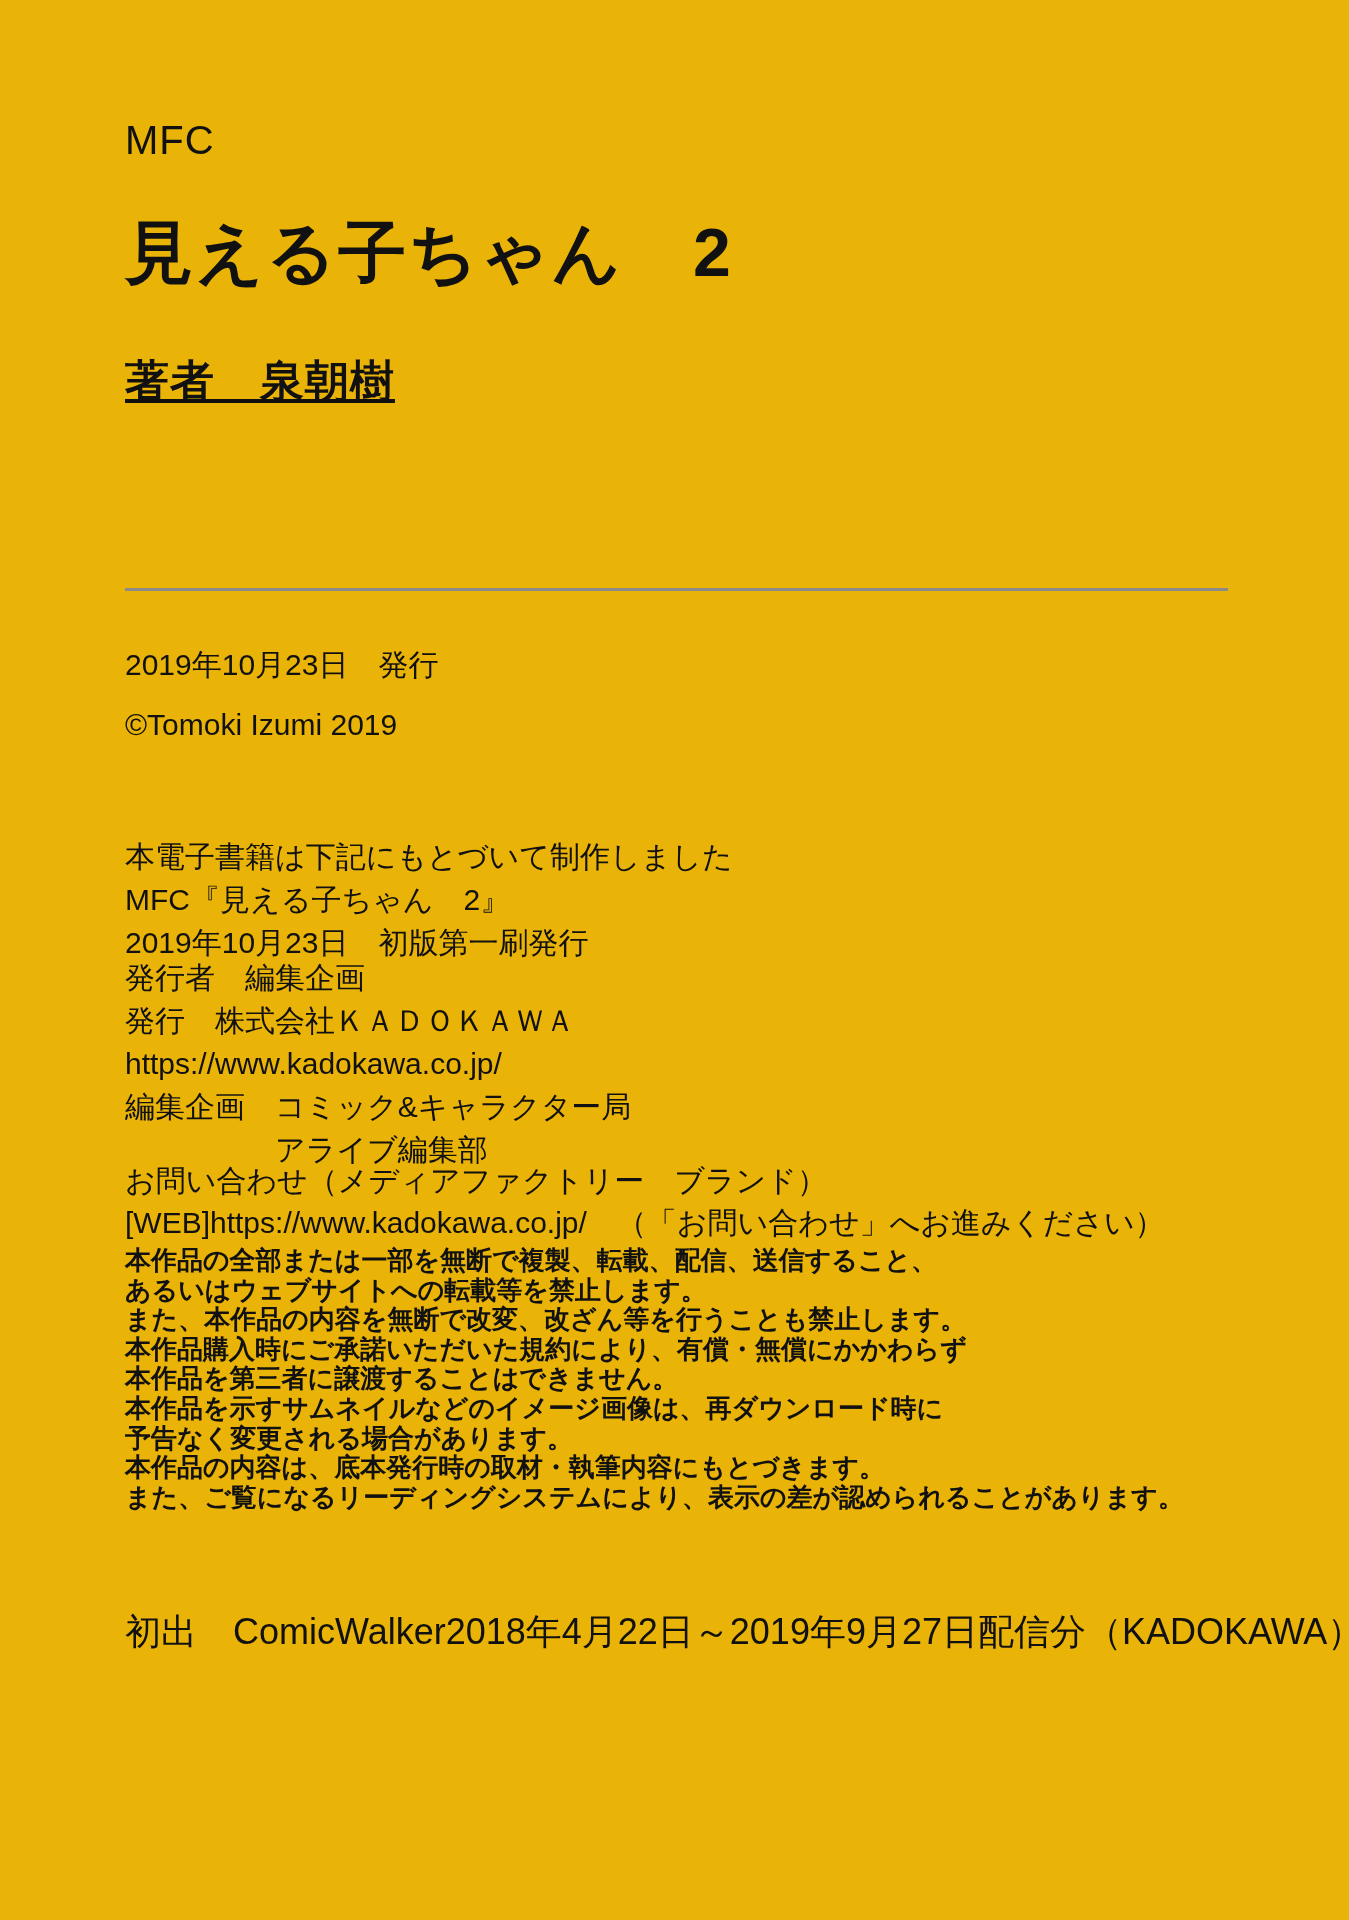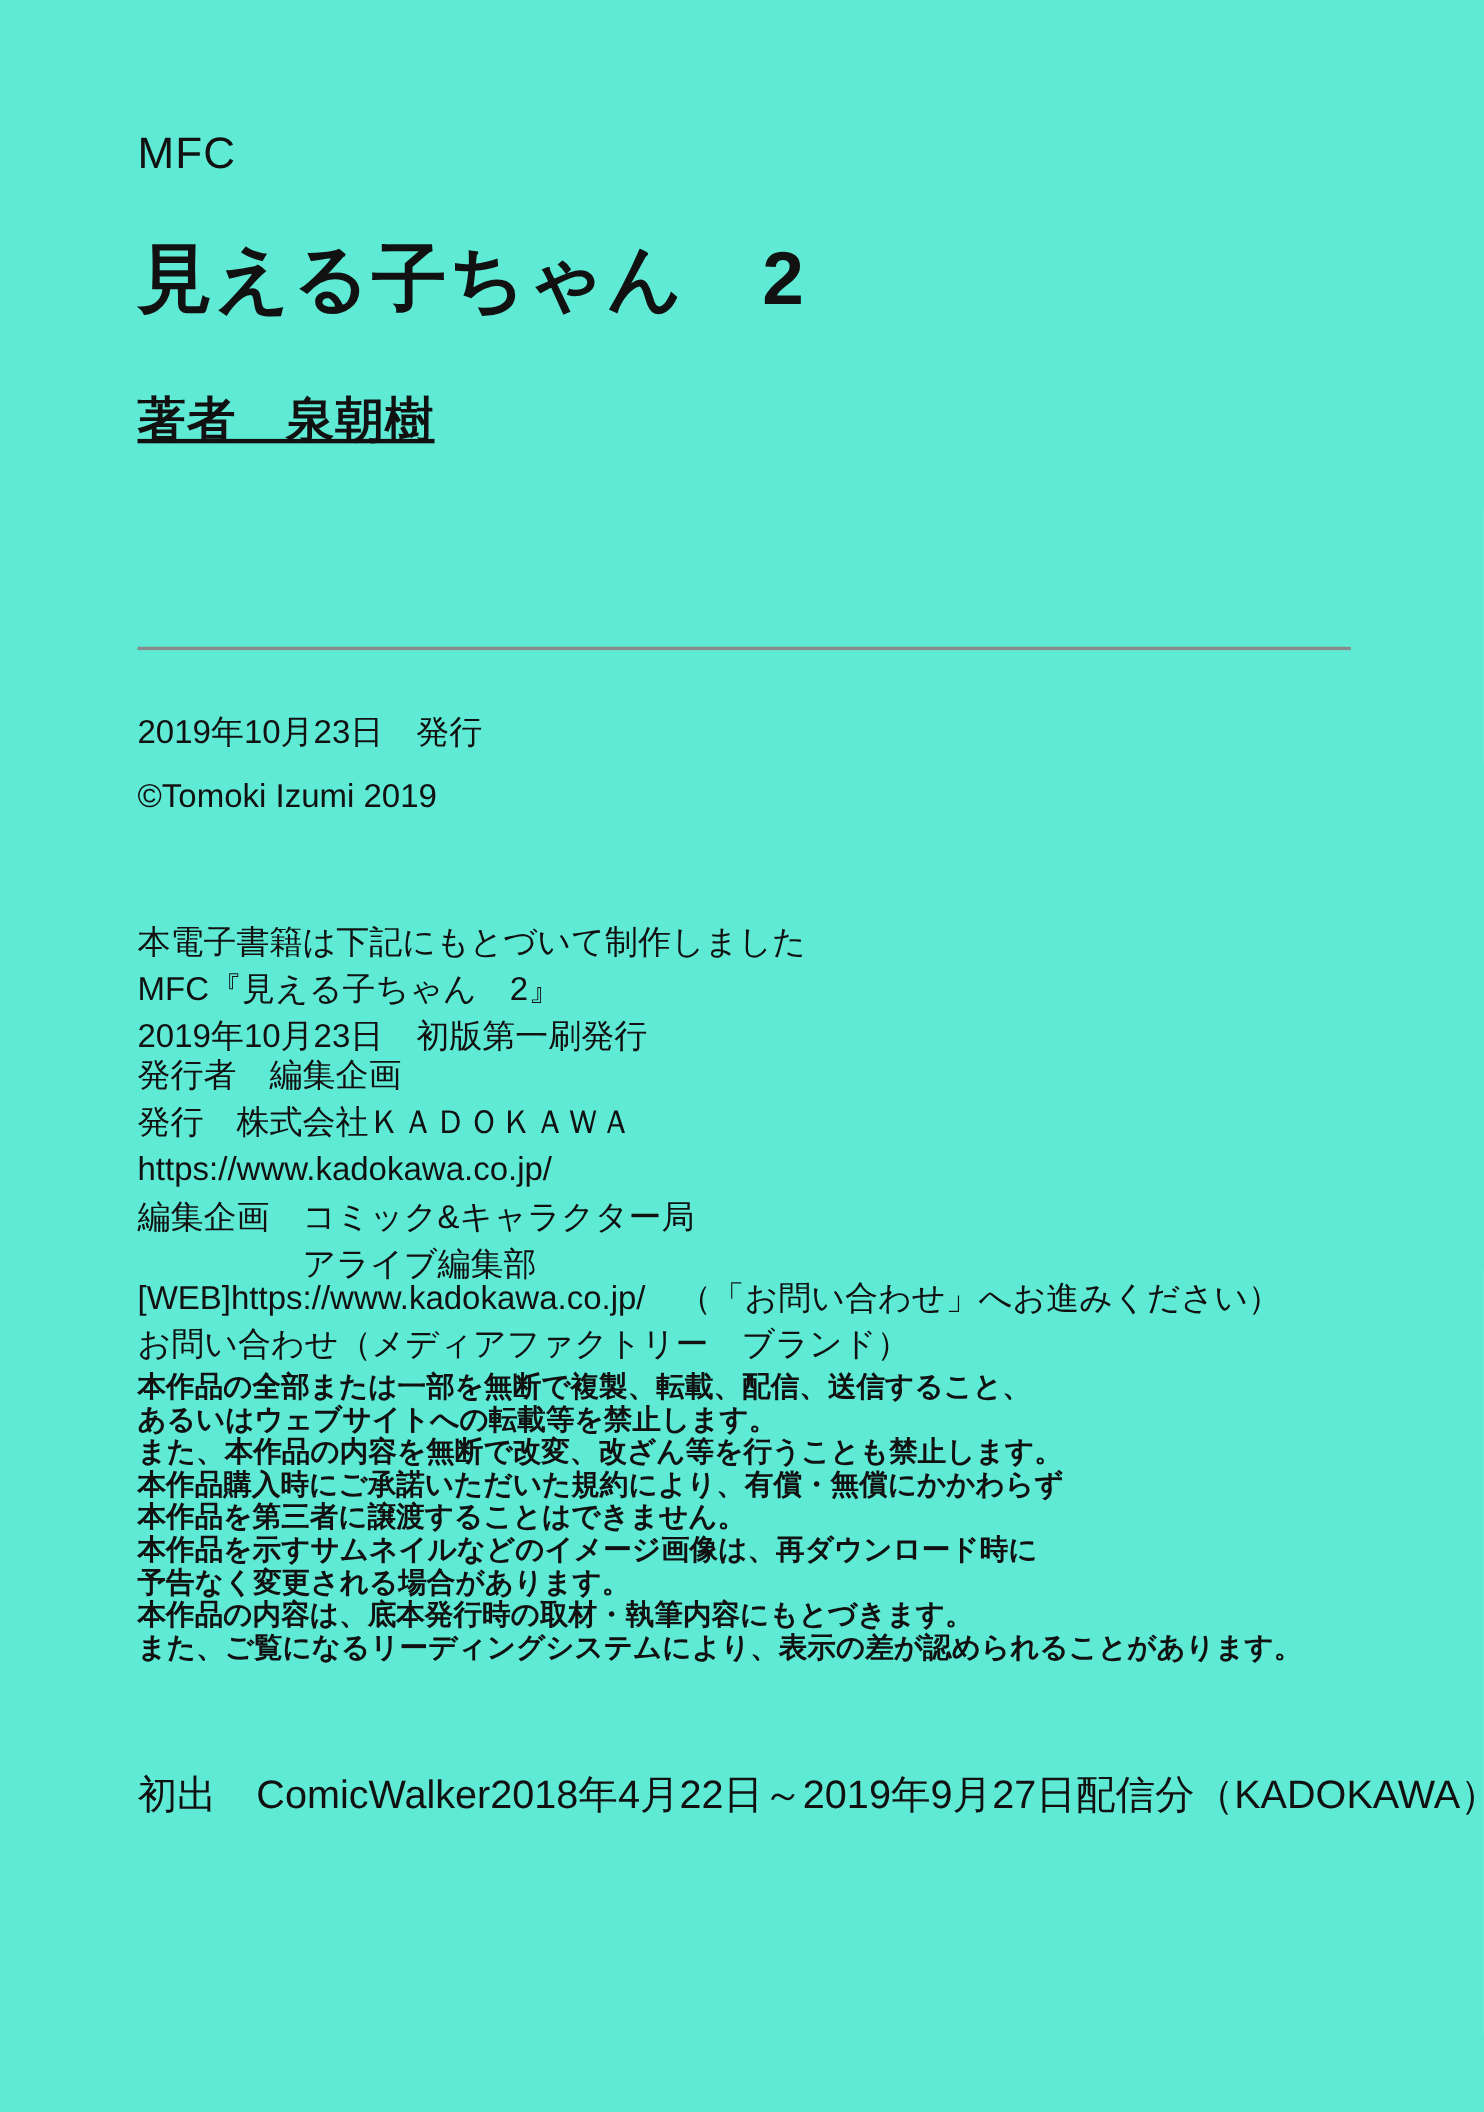--- a/index.html
+++ b/index.html
@@ -11,7 +11,7 @@
     position: relative;
     width: 1349px;
     height: 1920px;
-    background: #5eead4;
+    background: #eab308;
     font-family: "Liberation Sans", "DejaVu Sans", sans-serif;
     color: #111111;
     overflow: hidden;

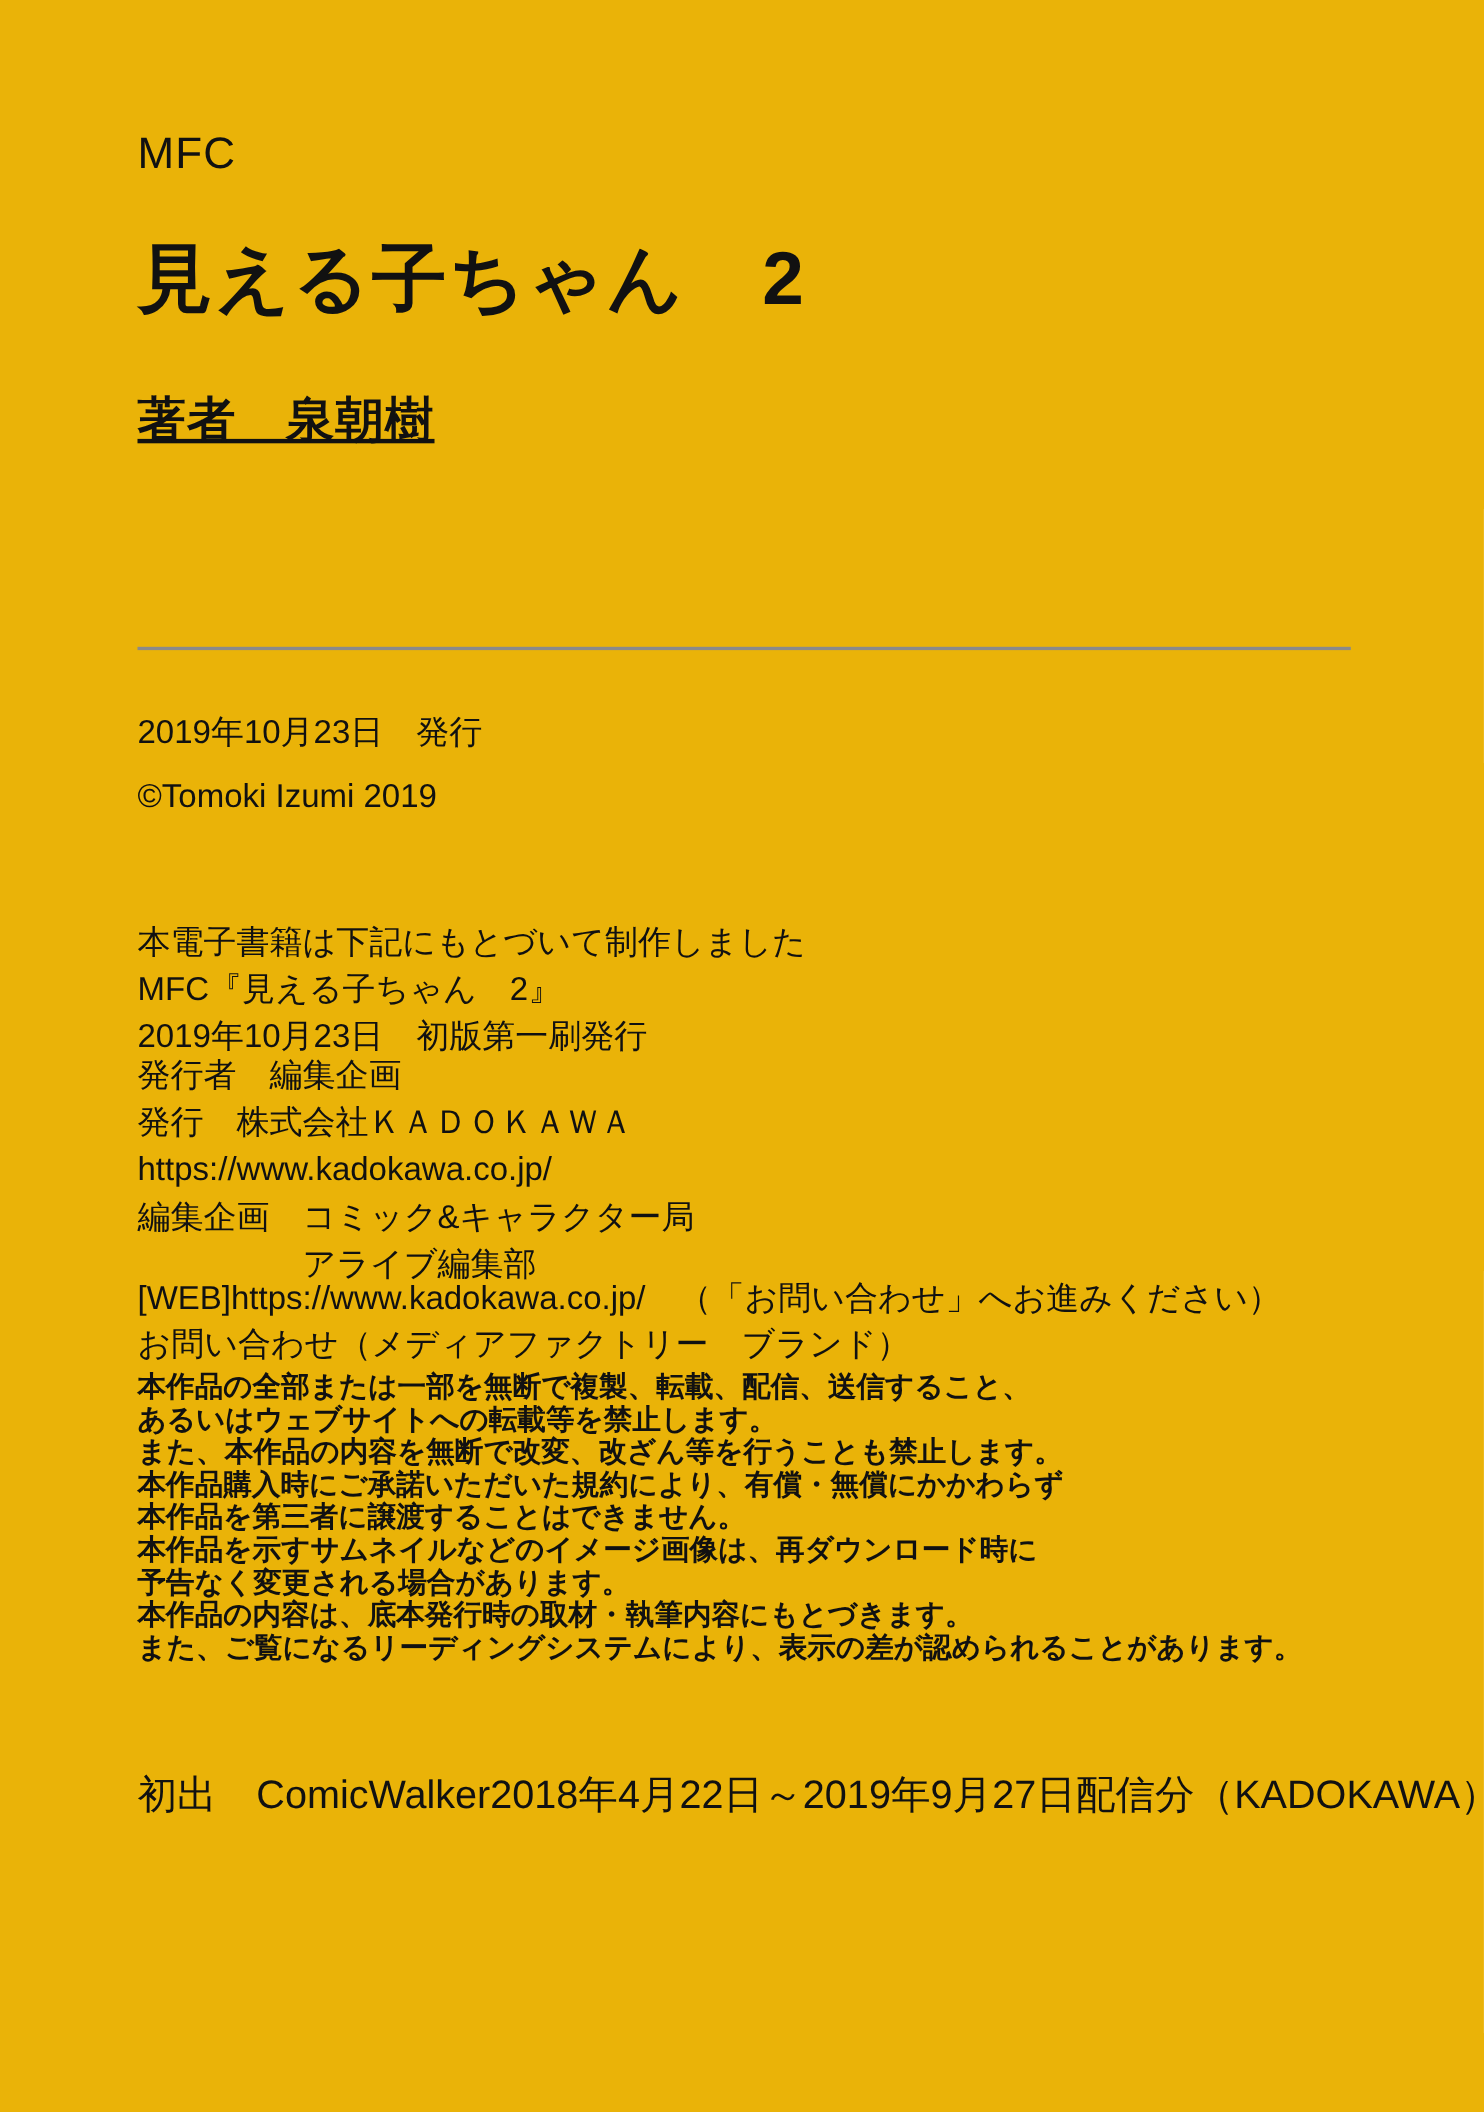--- a/index.html
+++ b/index.html
@@ -84,8 +84,8 @@
   </div>
 
   <div class="block contact">
+    <div class="line">お問い合わせ（メディアファクトリー　ブランド）</div>
     <div class="line">[WEB]https://www.kadokawa.co.jp/　（「お問い合わせ」へお進みください）</div>
-    <div class="line">お問い合わせ（メディアファクトリー　ブランド）</div>
   </div>
 
   <div class="block legal">

